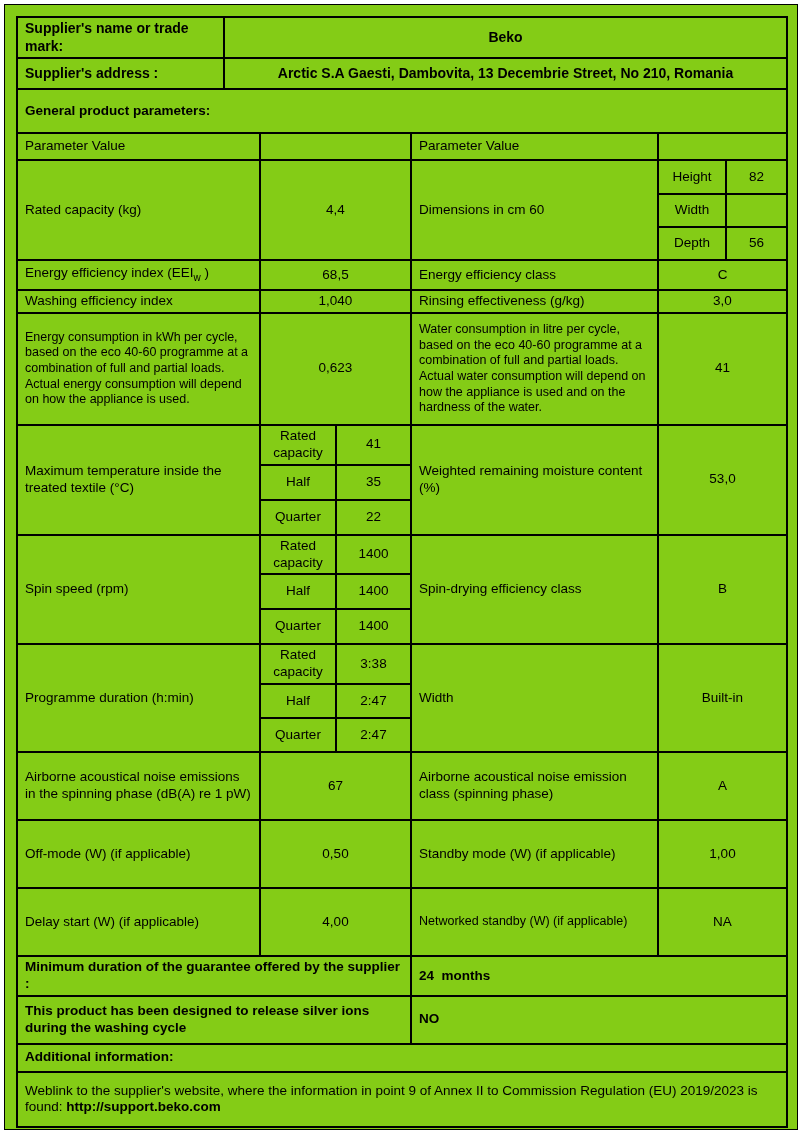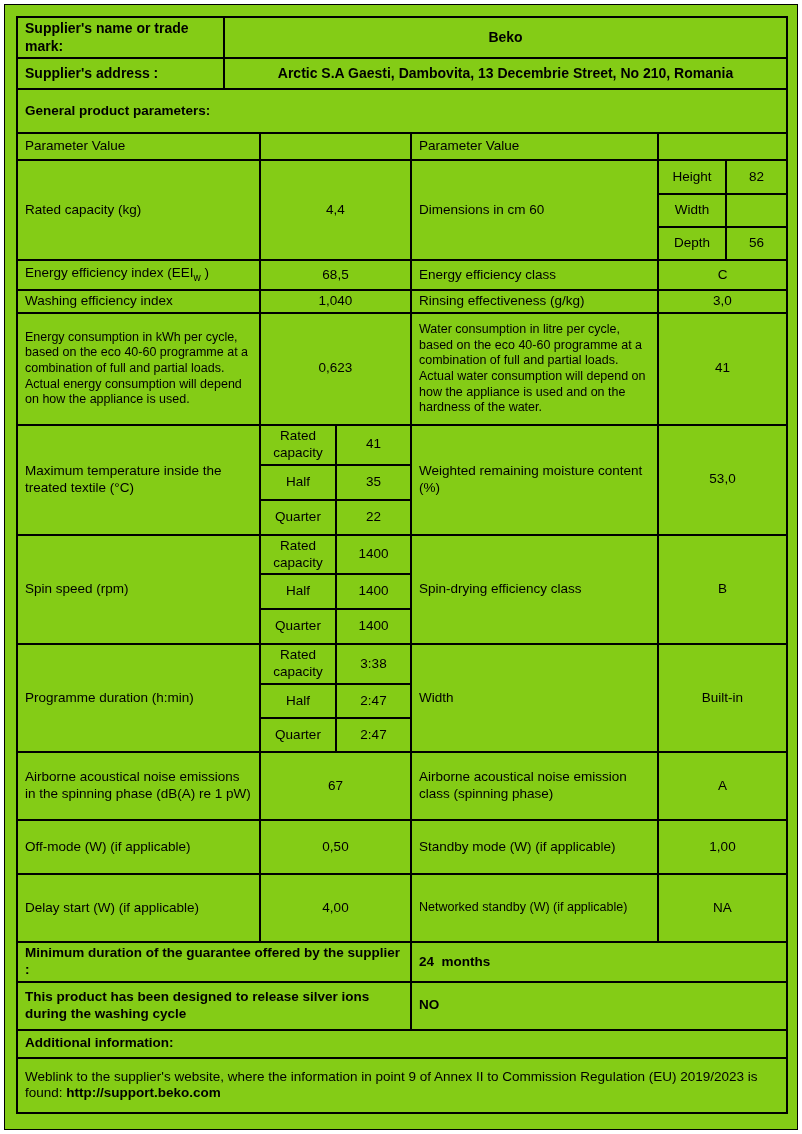--- a/index.html
+++ b/index.html
@@ -175,7 +175,7 @@
         <td colspan="2" class="c">A</td>
       </tr>
 
-      <tr style="height:54px">
+      <tr style="height:68px">
         <td>Off-mode (W) (if applicable)</td>
         <td colspan="2" class="c">0,50</td>
         <td>Standby mode (W) (if applicable)</td>

